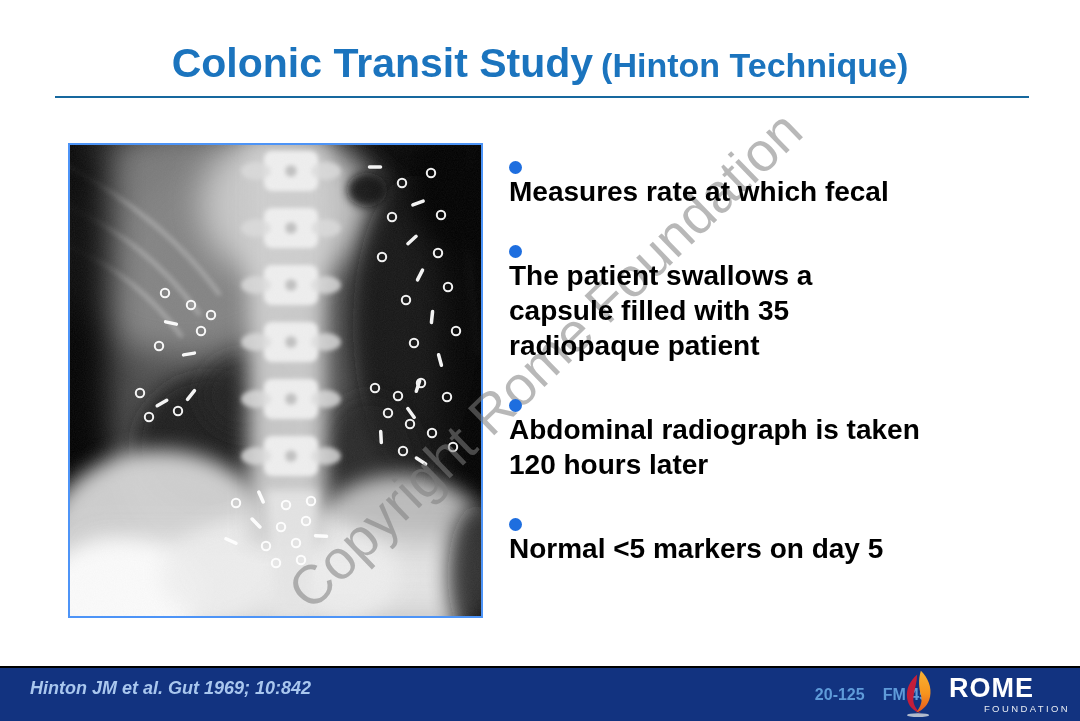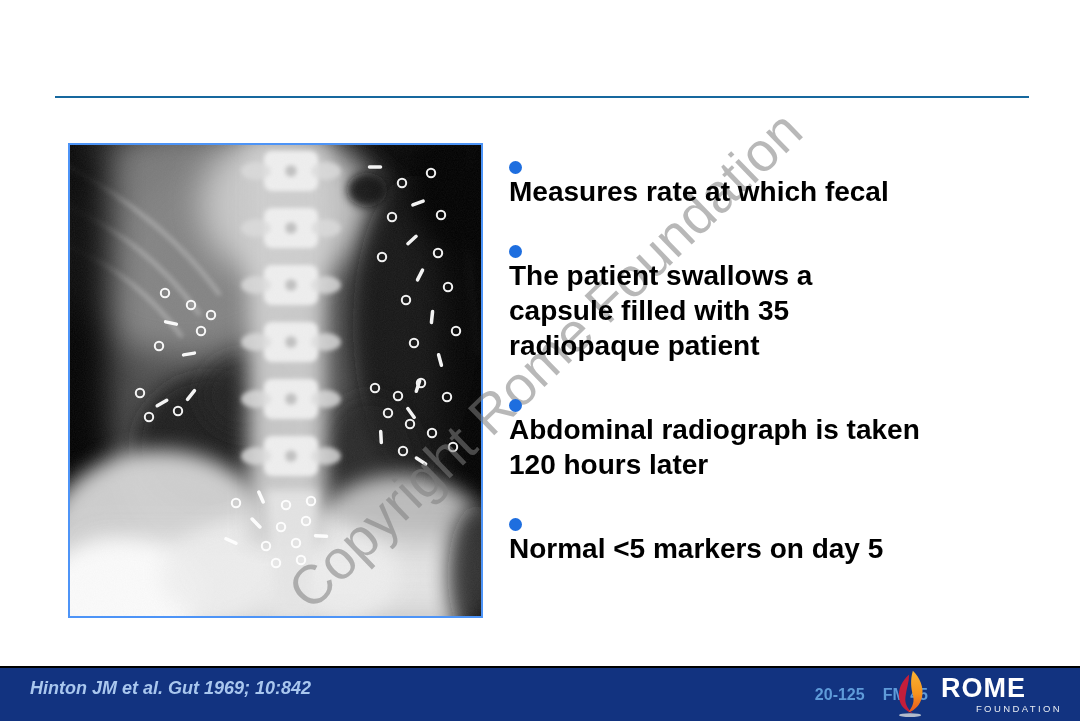--- a/index.html
+++ b/index.html
@@ -64,6 +64,9 @@
 
 <div class="slide">
 
+  <h1 class="title" style="margin:0;">
+    <span class="title-main">Colonic Transit Study</span><span class="title-paren">(Hinton Technique)</span>
+  </h1>
   <div class="rule"></div>
 
   <div class="xray">

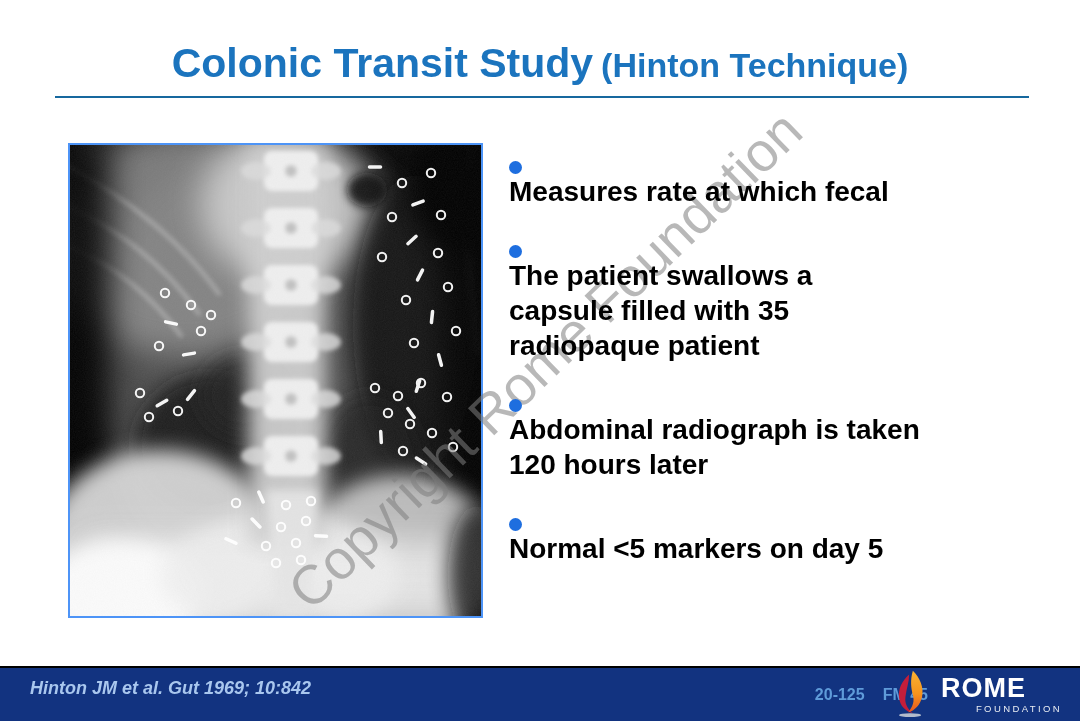--- a/index.html
+++ b/index.html
@@ -53,7 +53,7 @@
     font-size:16px;font-weight:bold;color:var(--code-blue);
   }
   .logo{
-    position:absolute;right:18px;top:0;bottom:0;display:flex;align-items:center;gap:13px;
+    position:absolute;right:10px;top:0;bottom:0;display:flex;align-items:center;gap:13px;
   }
   .logo-text{display:flex;flex-direction:column;line-height:1;}
   .logo-rome{font-size:27px;font-weight:bold;color:#fff;letter-spacing:1px;}

